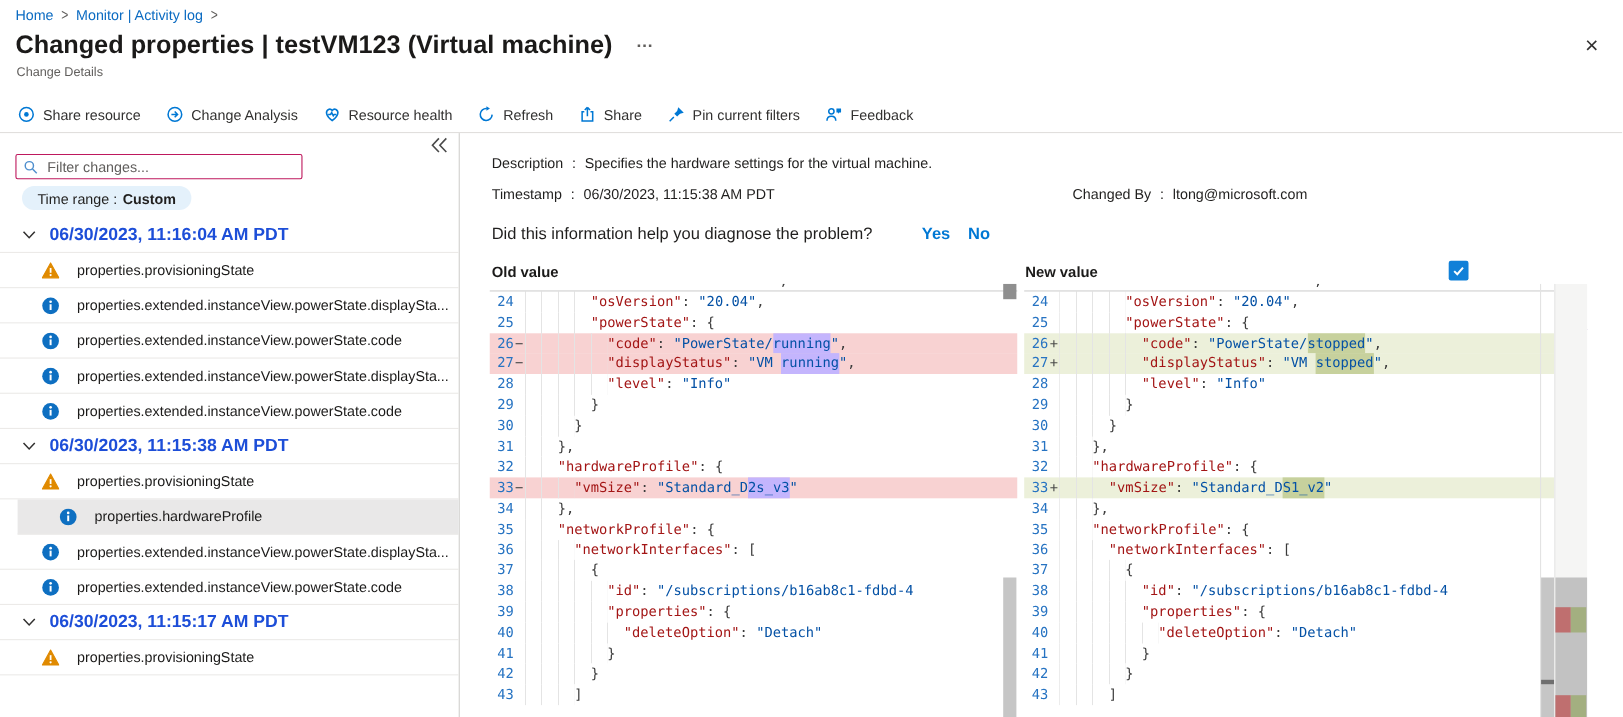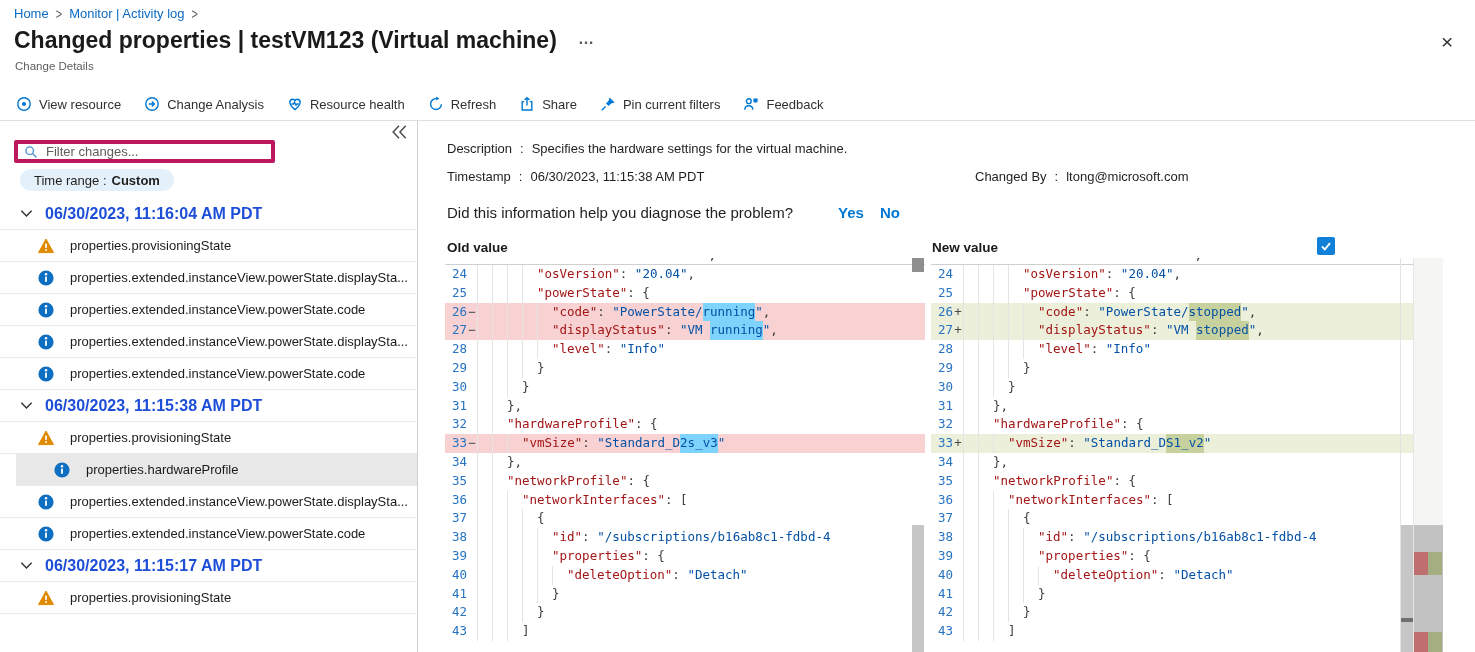--- a/index.html
+++ b/index.html
@@ -116,7 +116,7 @@
             <circle cx="8" cy="8" r="2.1" fill="#0078d4"></circle>
           </svg>
         </span>
-        <span>View resource</span>
+        <span>Share resource</span>
       </button>
       <button class="tb-item">
         <span class="tb-ic">

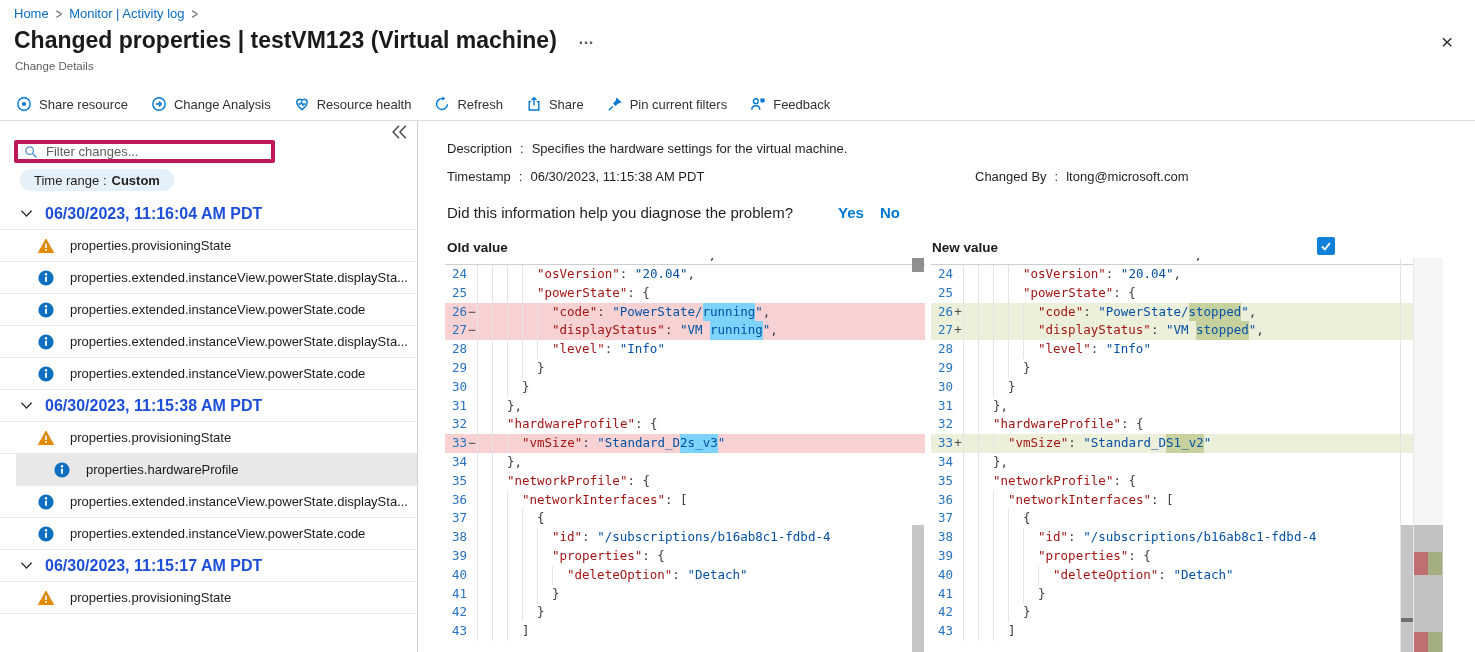--- a/index.html
+++ b/index.html
@@ -25,7 +25,7 @@
   .collapse-btn{position:absolute;left:390px;top:123px;}
 
   
-  .filter-box{position:absolute;left:14px;top:140px;width:261px;height:23px;border:4px solid #be185d;
+  .filter-box{position:absolute;left:14px;top:140px;width:261px;height:23px;border:1px solid #be185d;
               border-radius:2px;display:flex;align-items:center;padding:0 6px;gap:6px;box-sizing:border-box;background:#fff;}
   .filter-box input{border:none;outline:none;font-size:13px;flex:1;font-family:inherit;color:#323130;background:transparent;}
   .filter-box input::placeholder{color:#605e5c;}

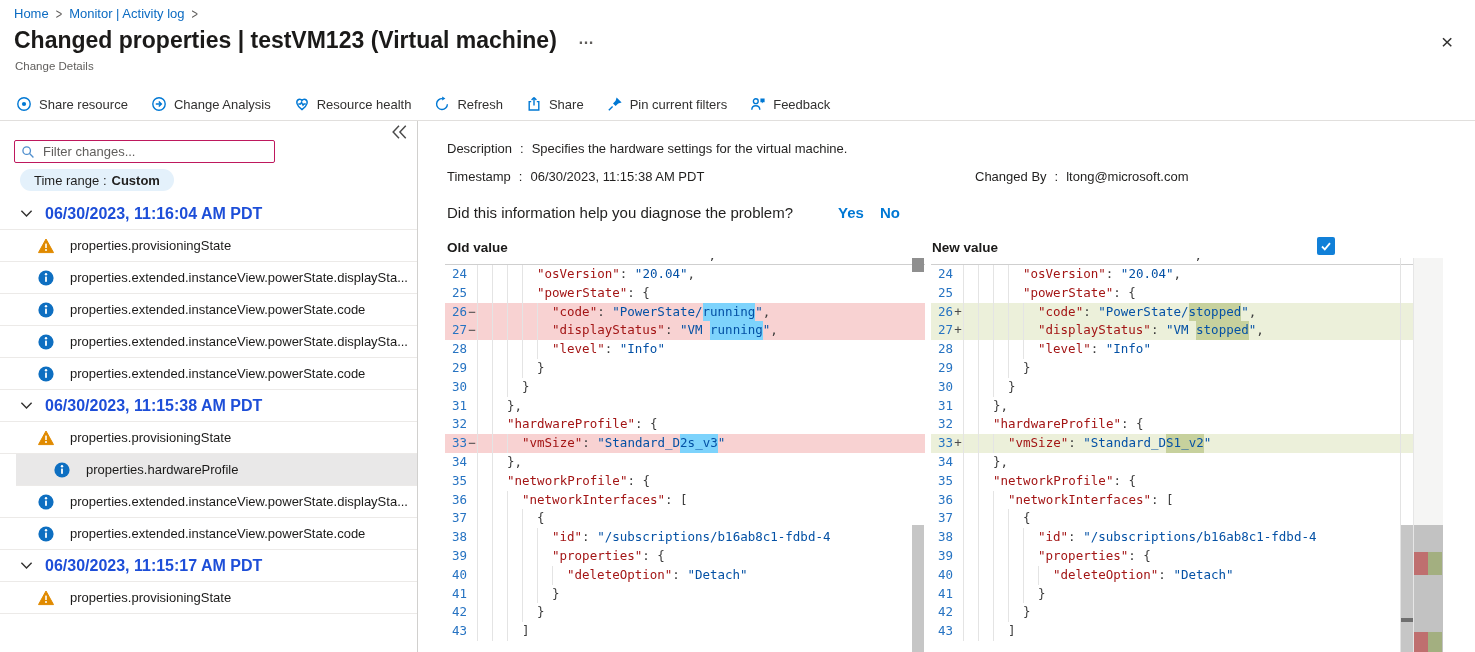--- a/index.html
+++ b/index.html
@@ -74,7 +74,7 @@
   .tok-k{color:#a31515;} .tok-v{color:#0451a5;} .tok-p{color:#3b3b3b;} .tok-m{color:#0451a5;}
   .line.del{background:#f8d2d2;}
   .line.add{background:#ecf0da;}
-  .line.del .tok-m{background:#7dd3fc;}
+  .line.del .tok-m{background:#c4b5fd;}
   .line.add .tok-m{background:#c7d19d;}
 
   

